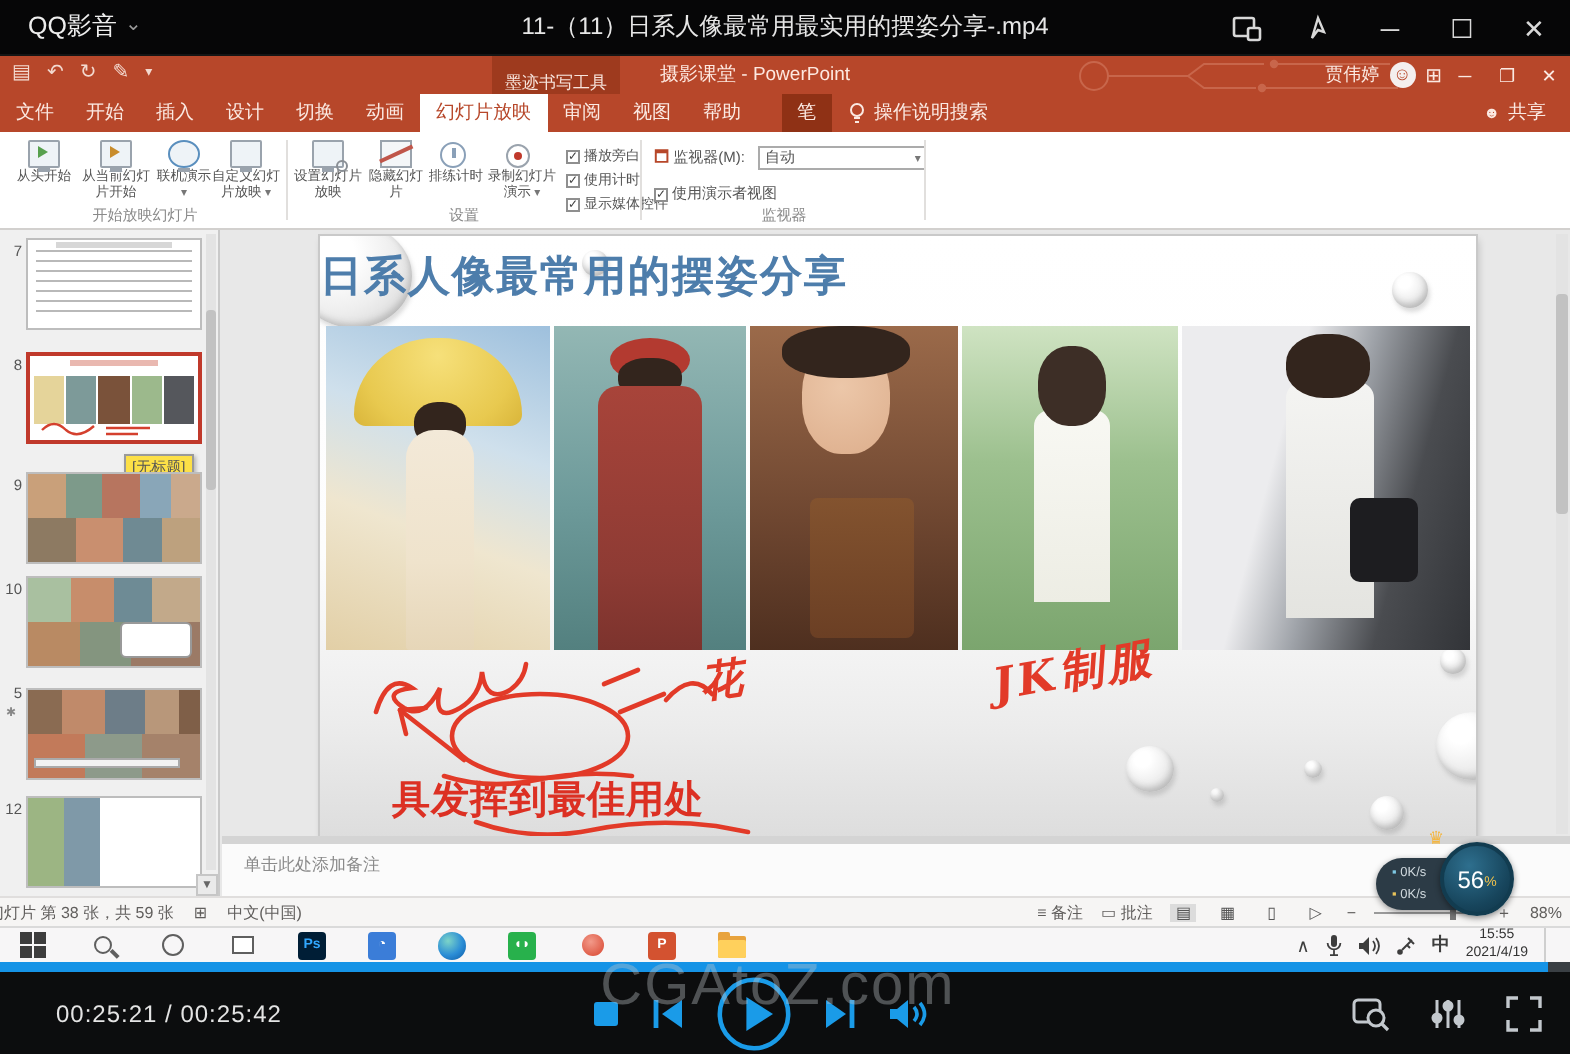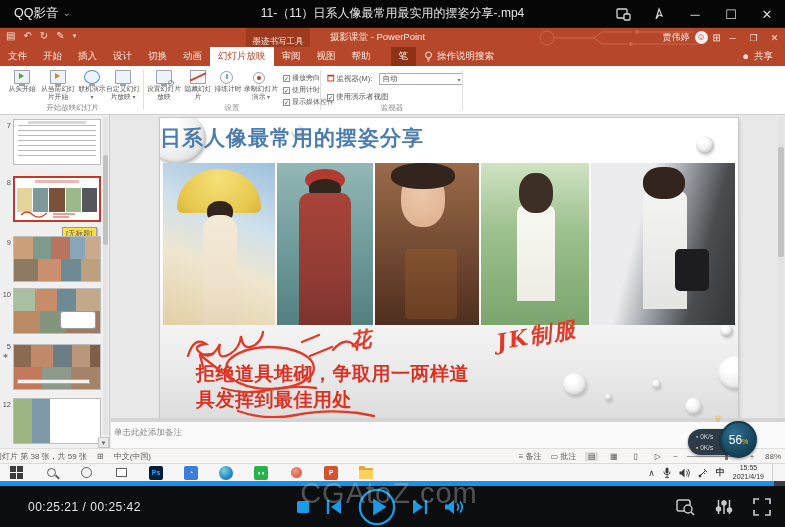--- a/index.html
+++ b/index.html
@@ -434,7 +434,6 @@
           </div>
       </div>
 
-      <div class="red-print" style="left:36px;top:243px">拒绝道具堆砌，争取用一两样道</div>
       <div class="red-print" style="left:36px;top:269px">具发挥到最佳用处</div>
       <div class="handwrite" style="left:190px;top:208px;font-size:21px;transform:rotate(-8deg)">花</div>
       <div class="handwrite" style="left:336px;top:203px;font-size:22px;transform:rotate(-10deg);letter-spacing:2px">JK制服</div>

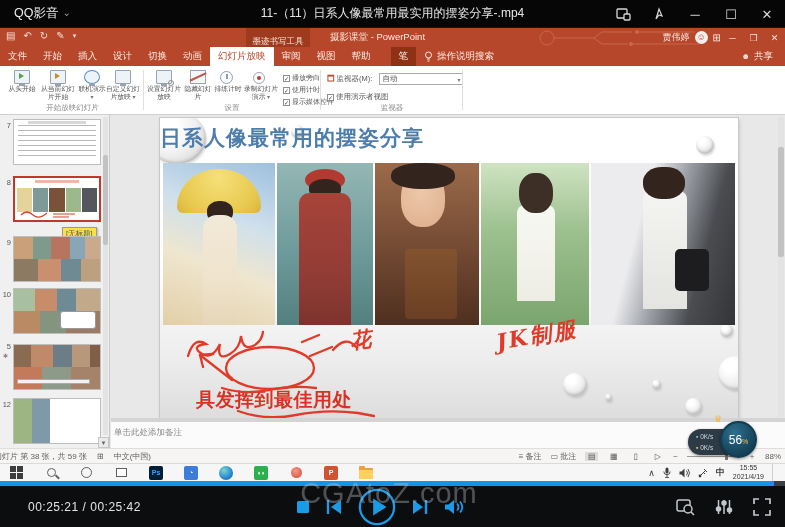--- a/index.html
+++ b/index.html
@@ -120,7 +120,7 @@
   
   .splitter{position:absolute;left:111px;top:303px;width:674px;height:4px;background:#d4d4d4;cursor:row-resize}
   .notes{position:absolute;left:111px;top:307px;width:674px;height:26px;background:#fbfbfb}
-  .notes span{position:absolute;left:3px;top:5px;font-size:8.5px;color:#8a8a8a}
+  .notes span{position:absolute;left:11px;top:5px;font-size:8.5px;color:#8a8a8a}
 
   
   .ppt-status{position:absolute;left:0;top:448px;width:785px;height:15px;background:#f6f5f4;border-top:1px solid #e0dedd;

